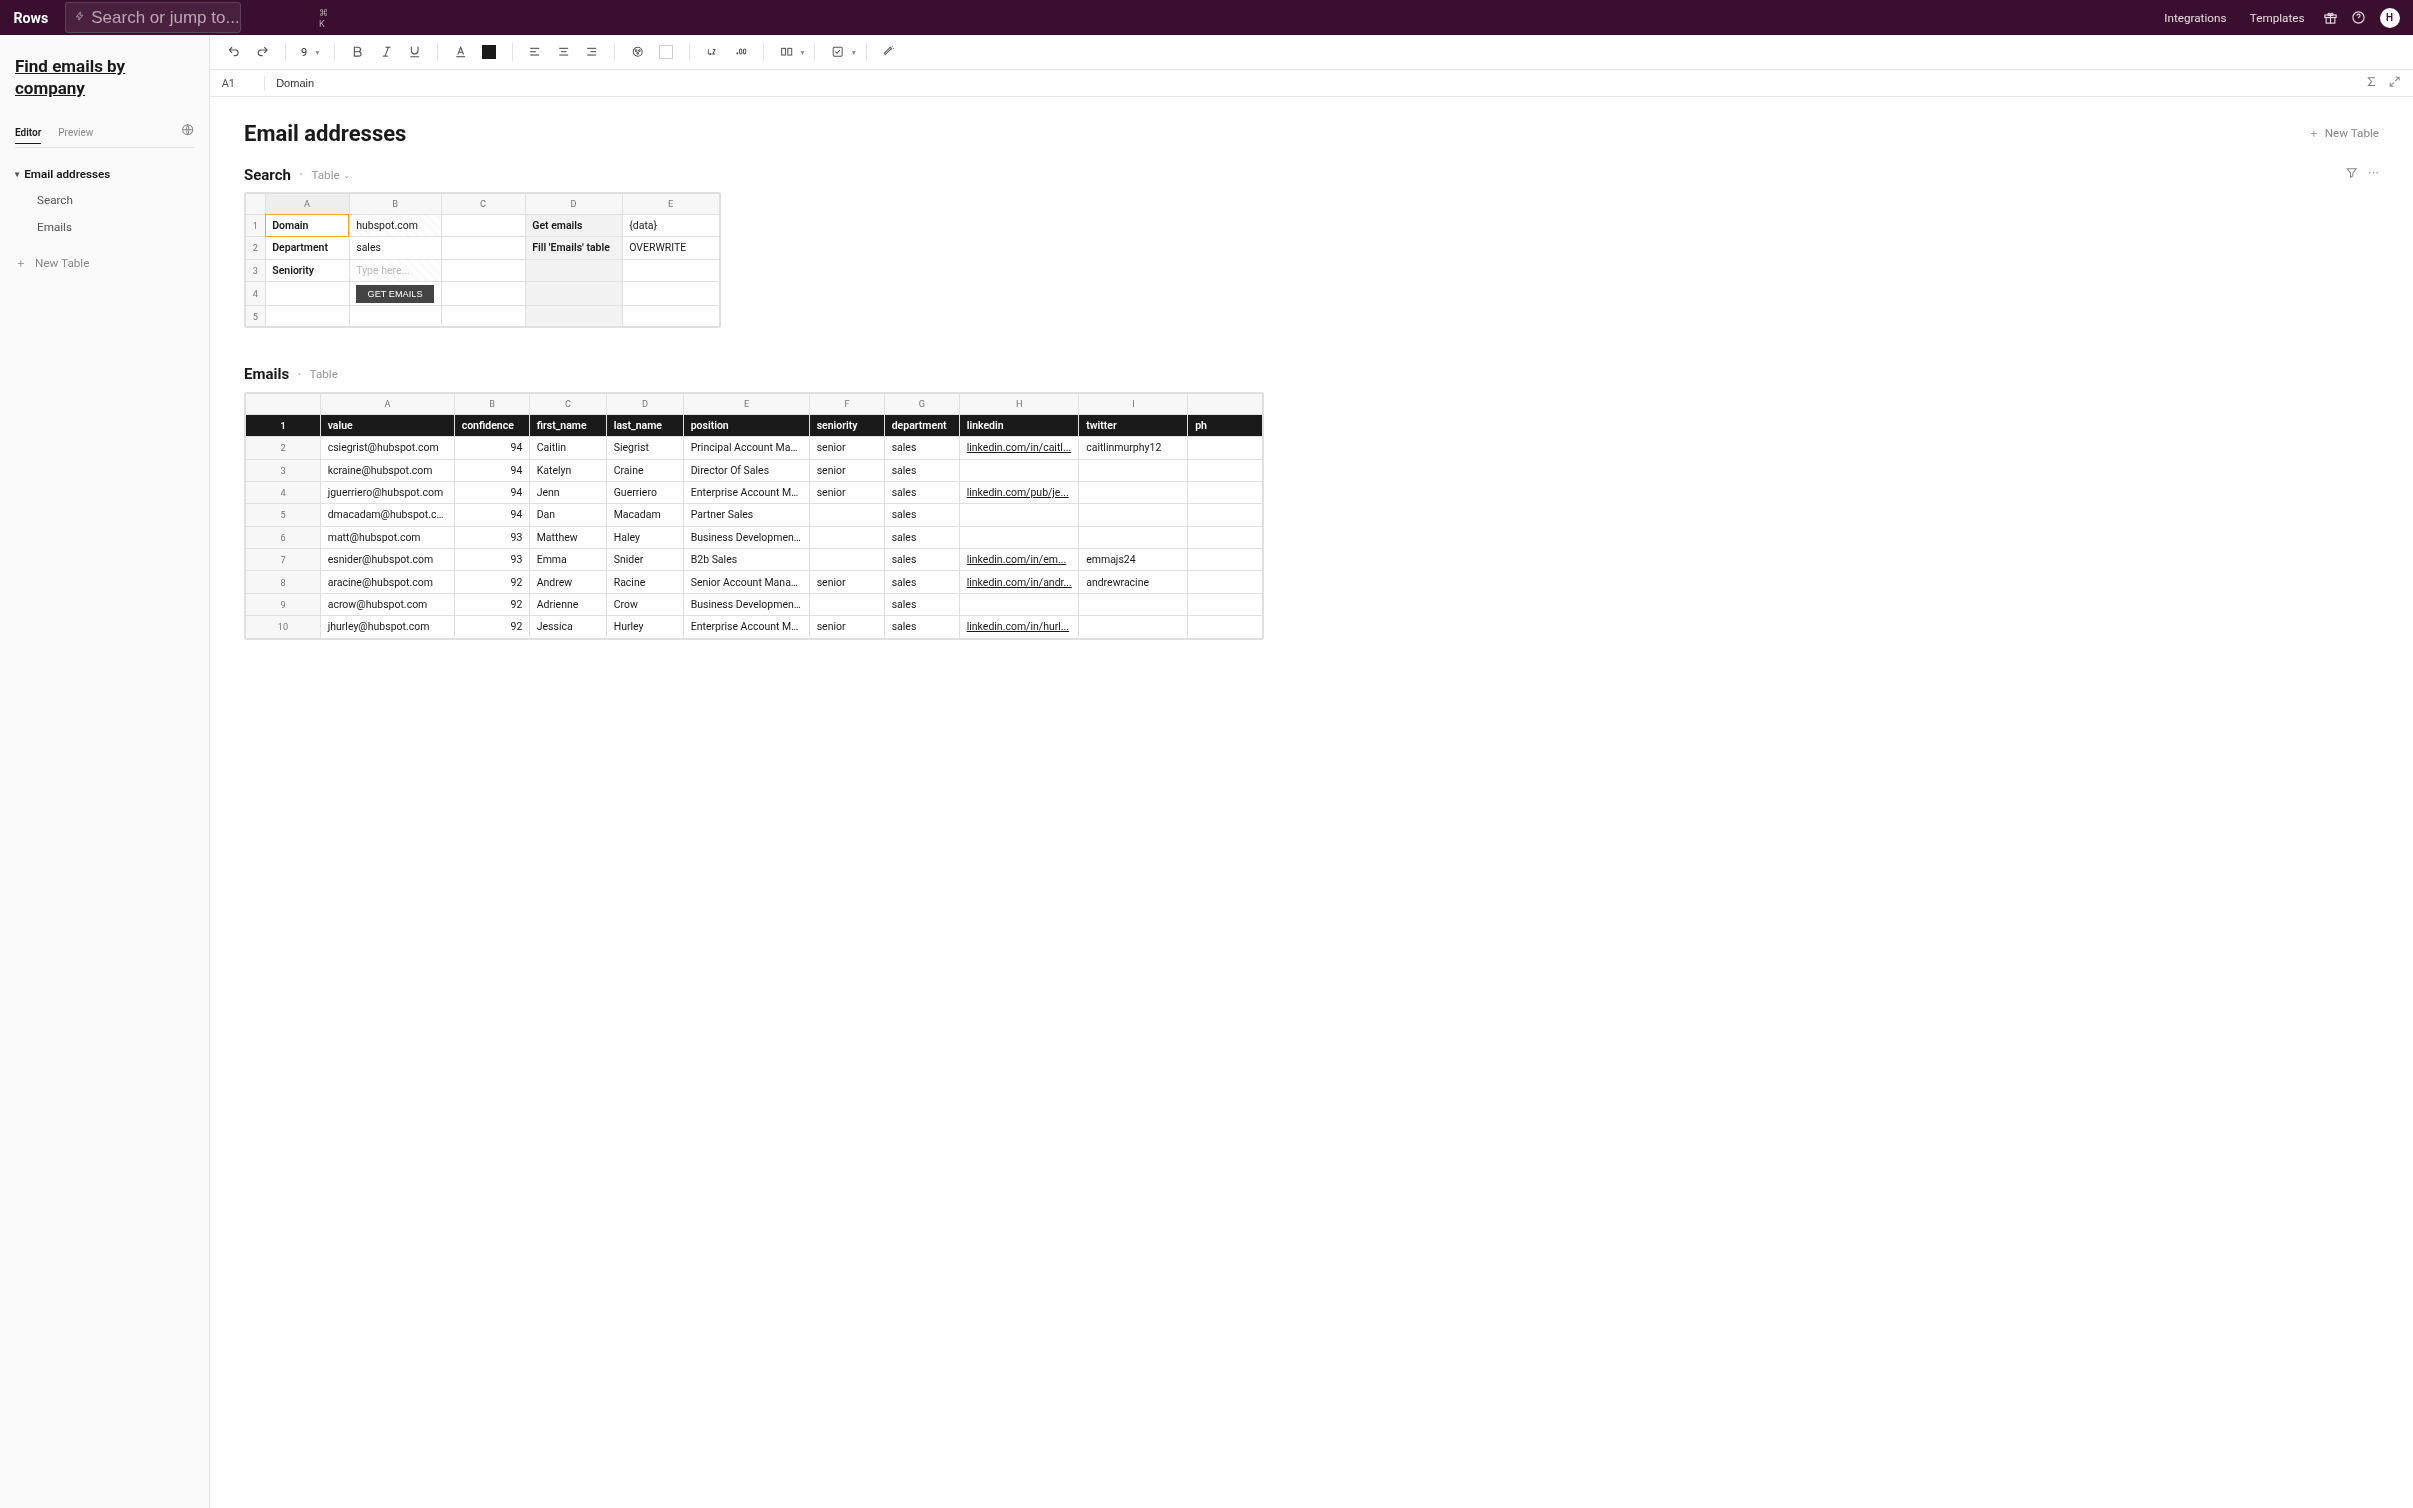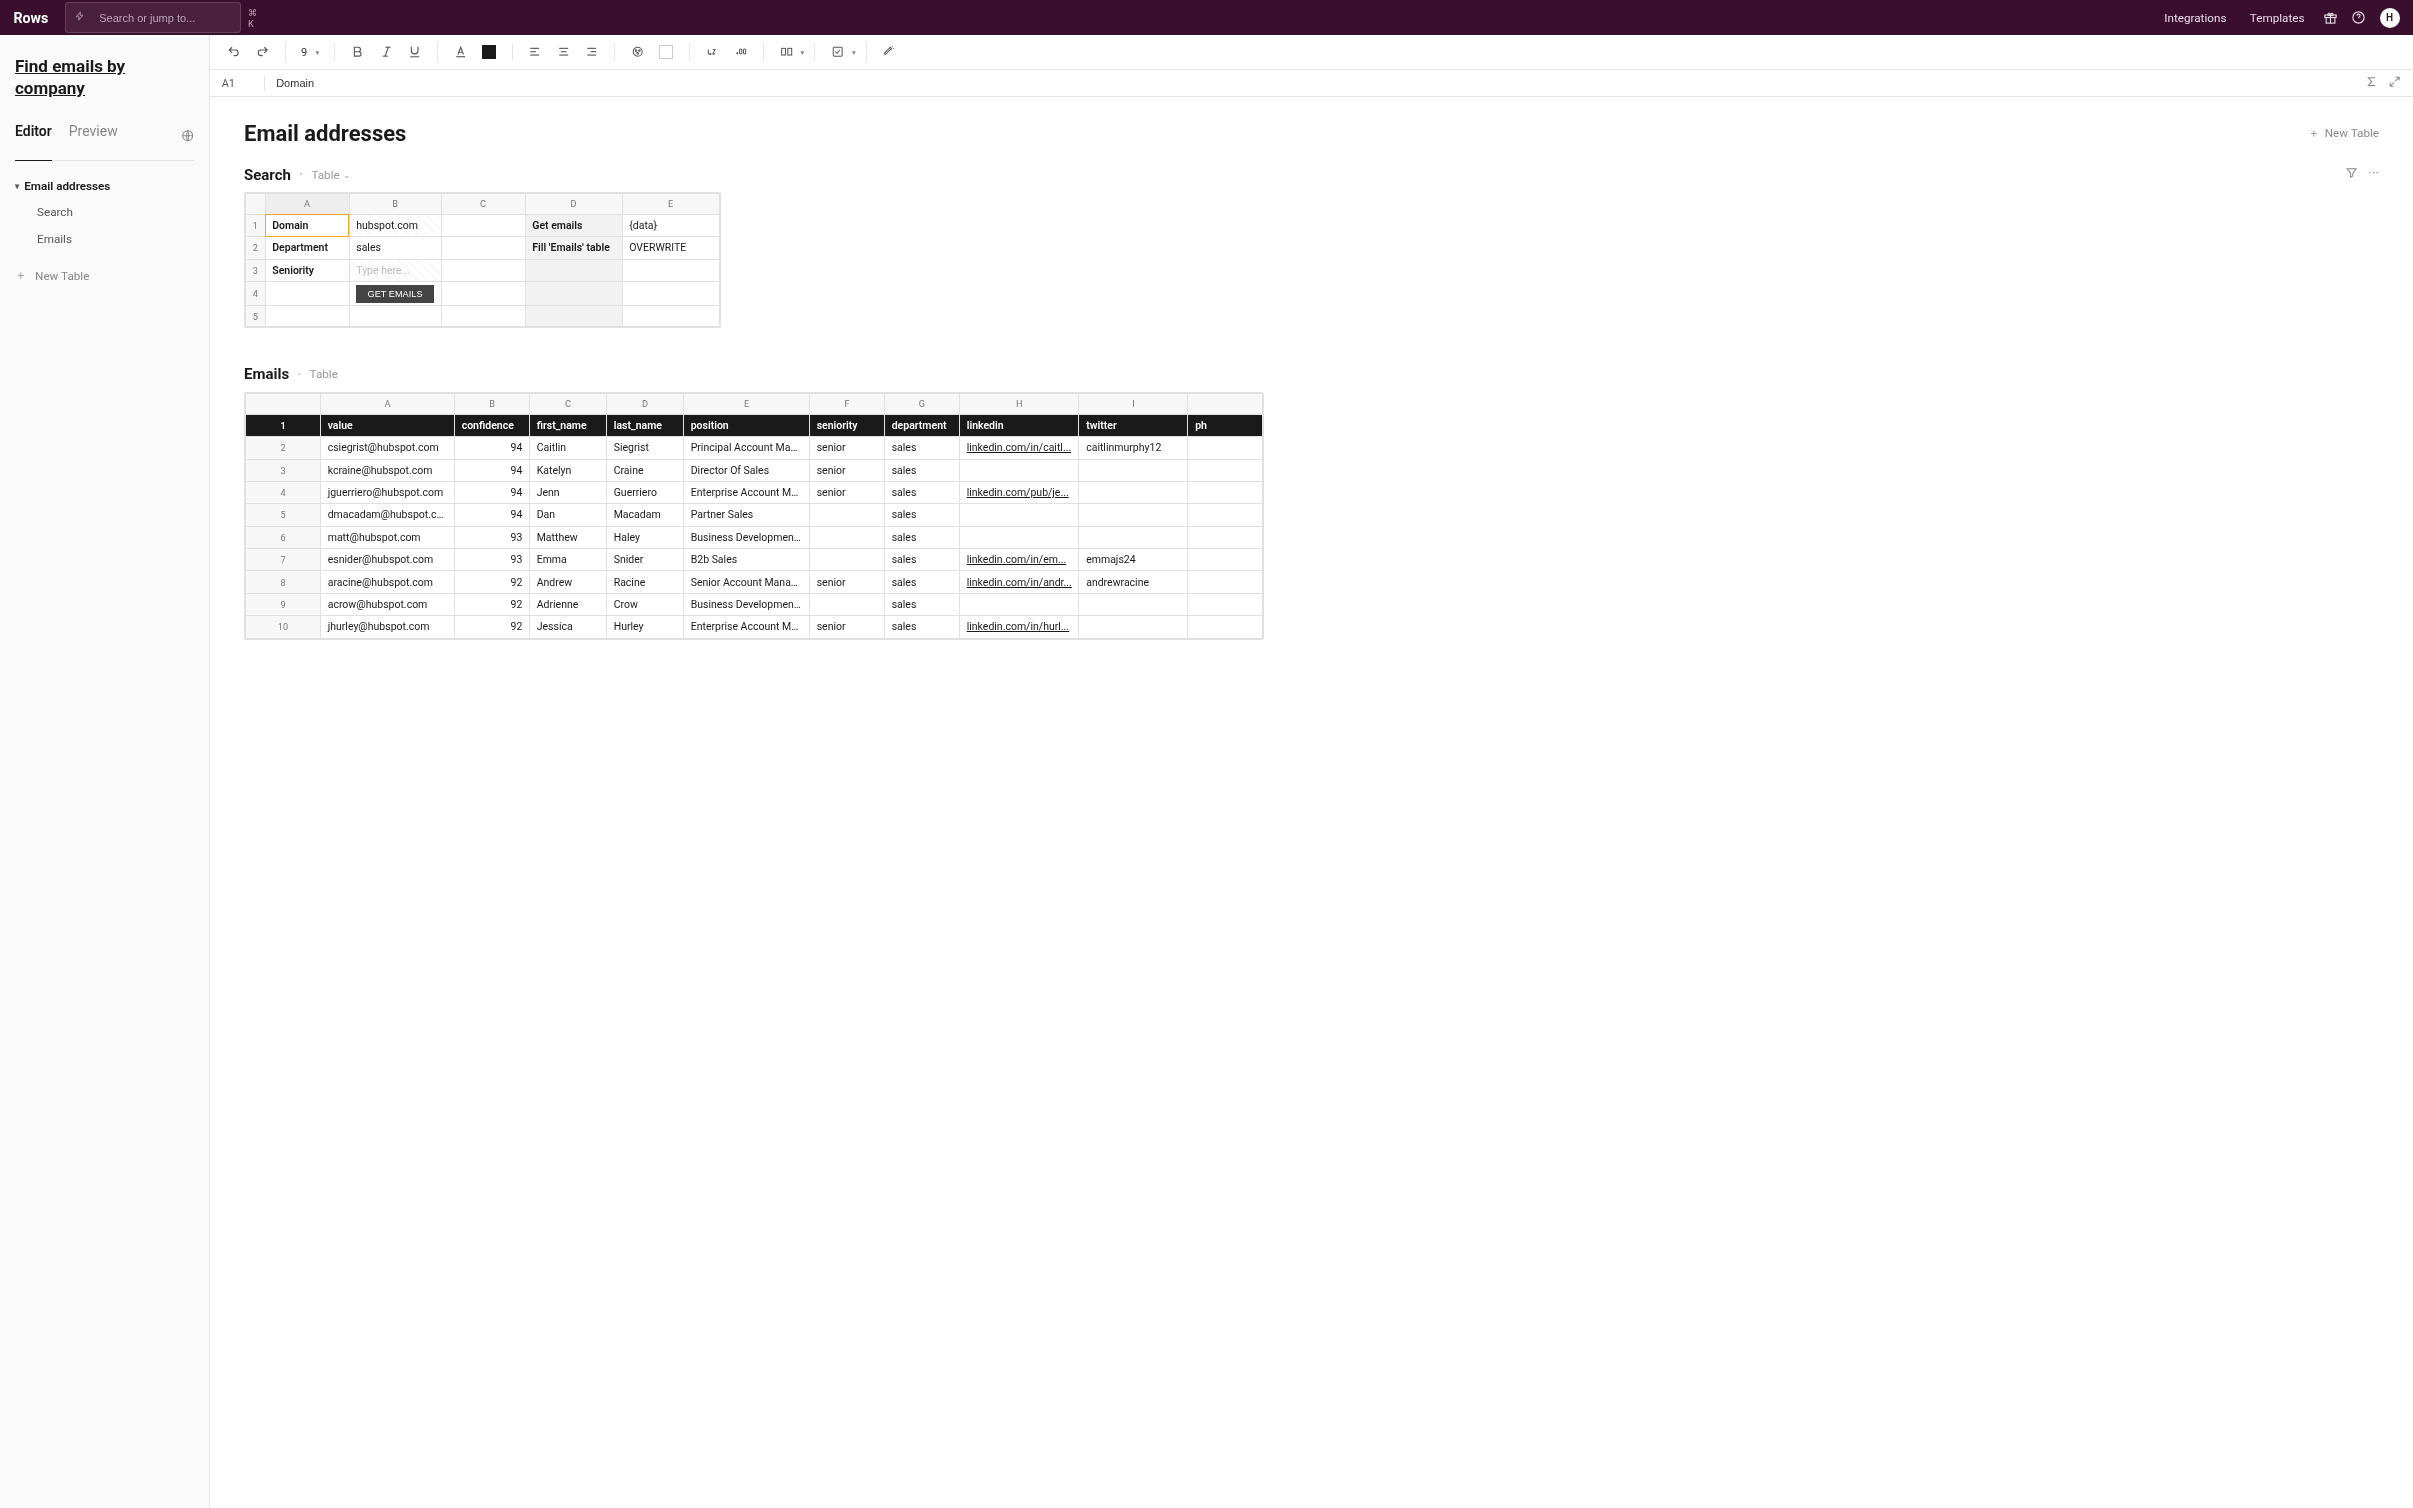--- a/index.html
+++ b/index.html
@@ -9,7 +9,7 @@
 .topnav { background: #3a0e2e; height: 35px; display: flex; align-items: center; padding: 0 13.4px; color: #fff; }
 .logo { font-weight: 700; font-size: 14.2px; margin-right: 17px; }
 .search-wrap { display: flex; align-items: center; background: rgba(255,255,255,0.08); border: 0.8px solid rgba(255,255,255,0.15); border-radius: 3.4px; padding: 3.4px 8.4px; width: 176px; gap: 6.7px; }
-.search-wrap input { background: transparent; border: none; color: #d0c0ca; flex: 1; outline: none; font-size: 11px; margin-left: 8px; }
+.search-wrap input { background: transparent; border: none; color: #d0c0ca; flex: 1; outline: none; font-size: 17px; }
 .search-wrap input::placeholder { color: #bba8b4; }
 .search-kbd { color: #bba8b4; font-size: 9.2px; }
 .topnav-spacer { flex: 1; }

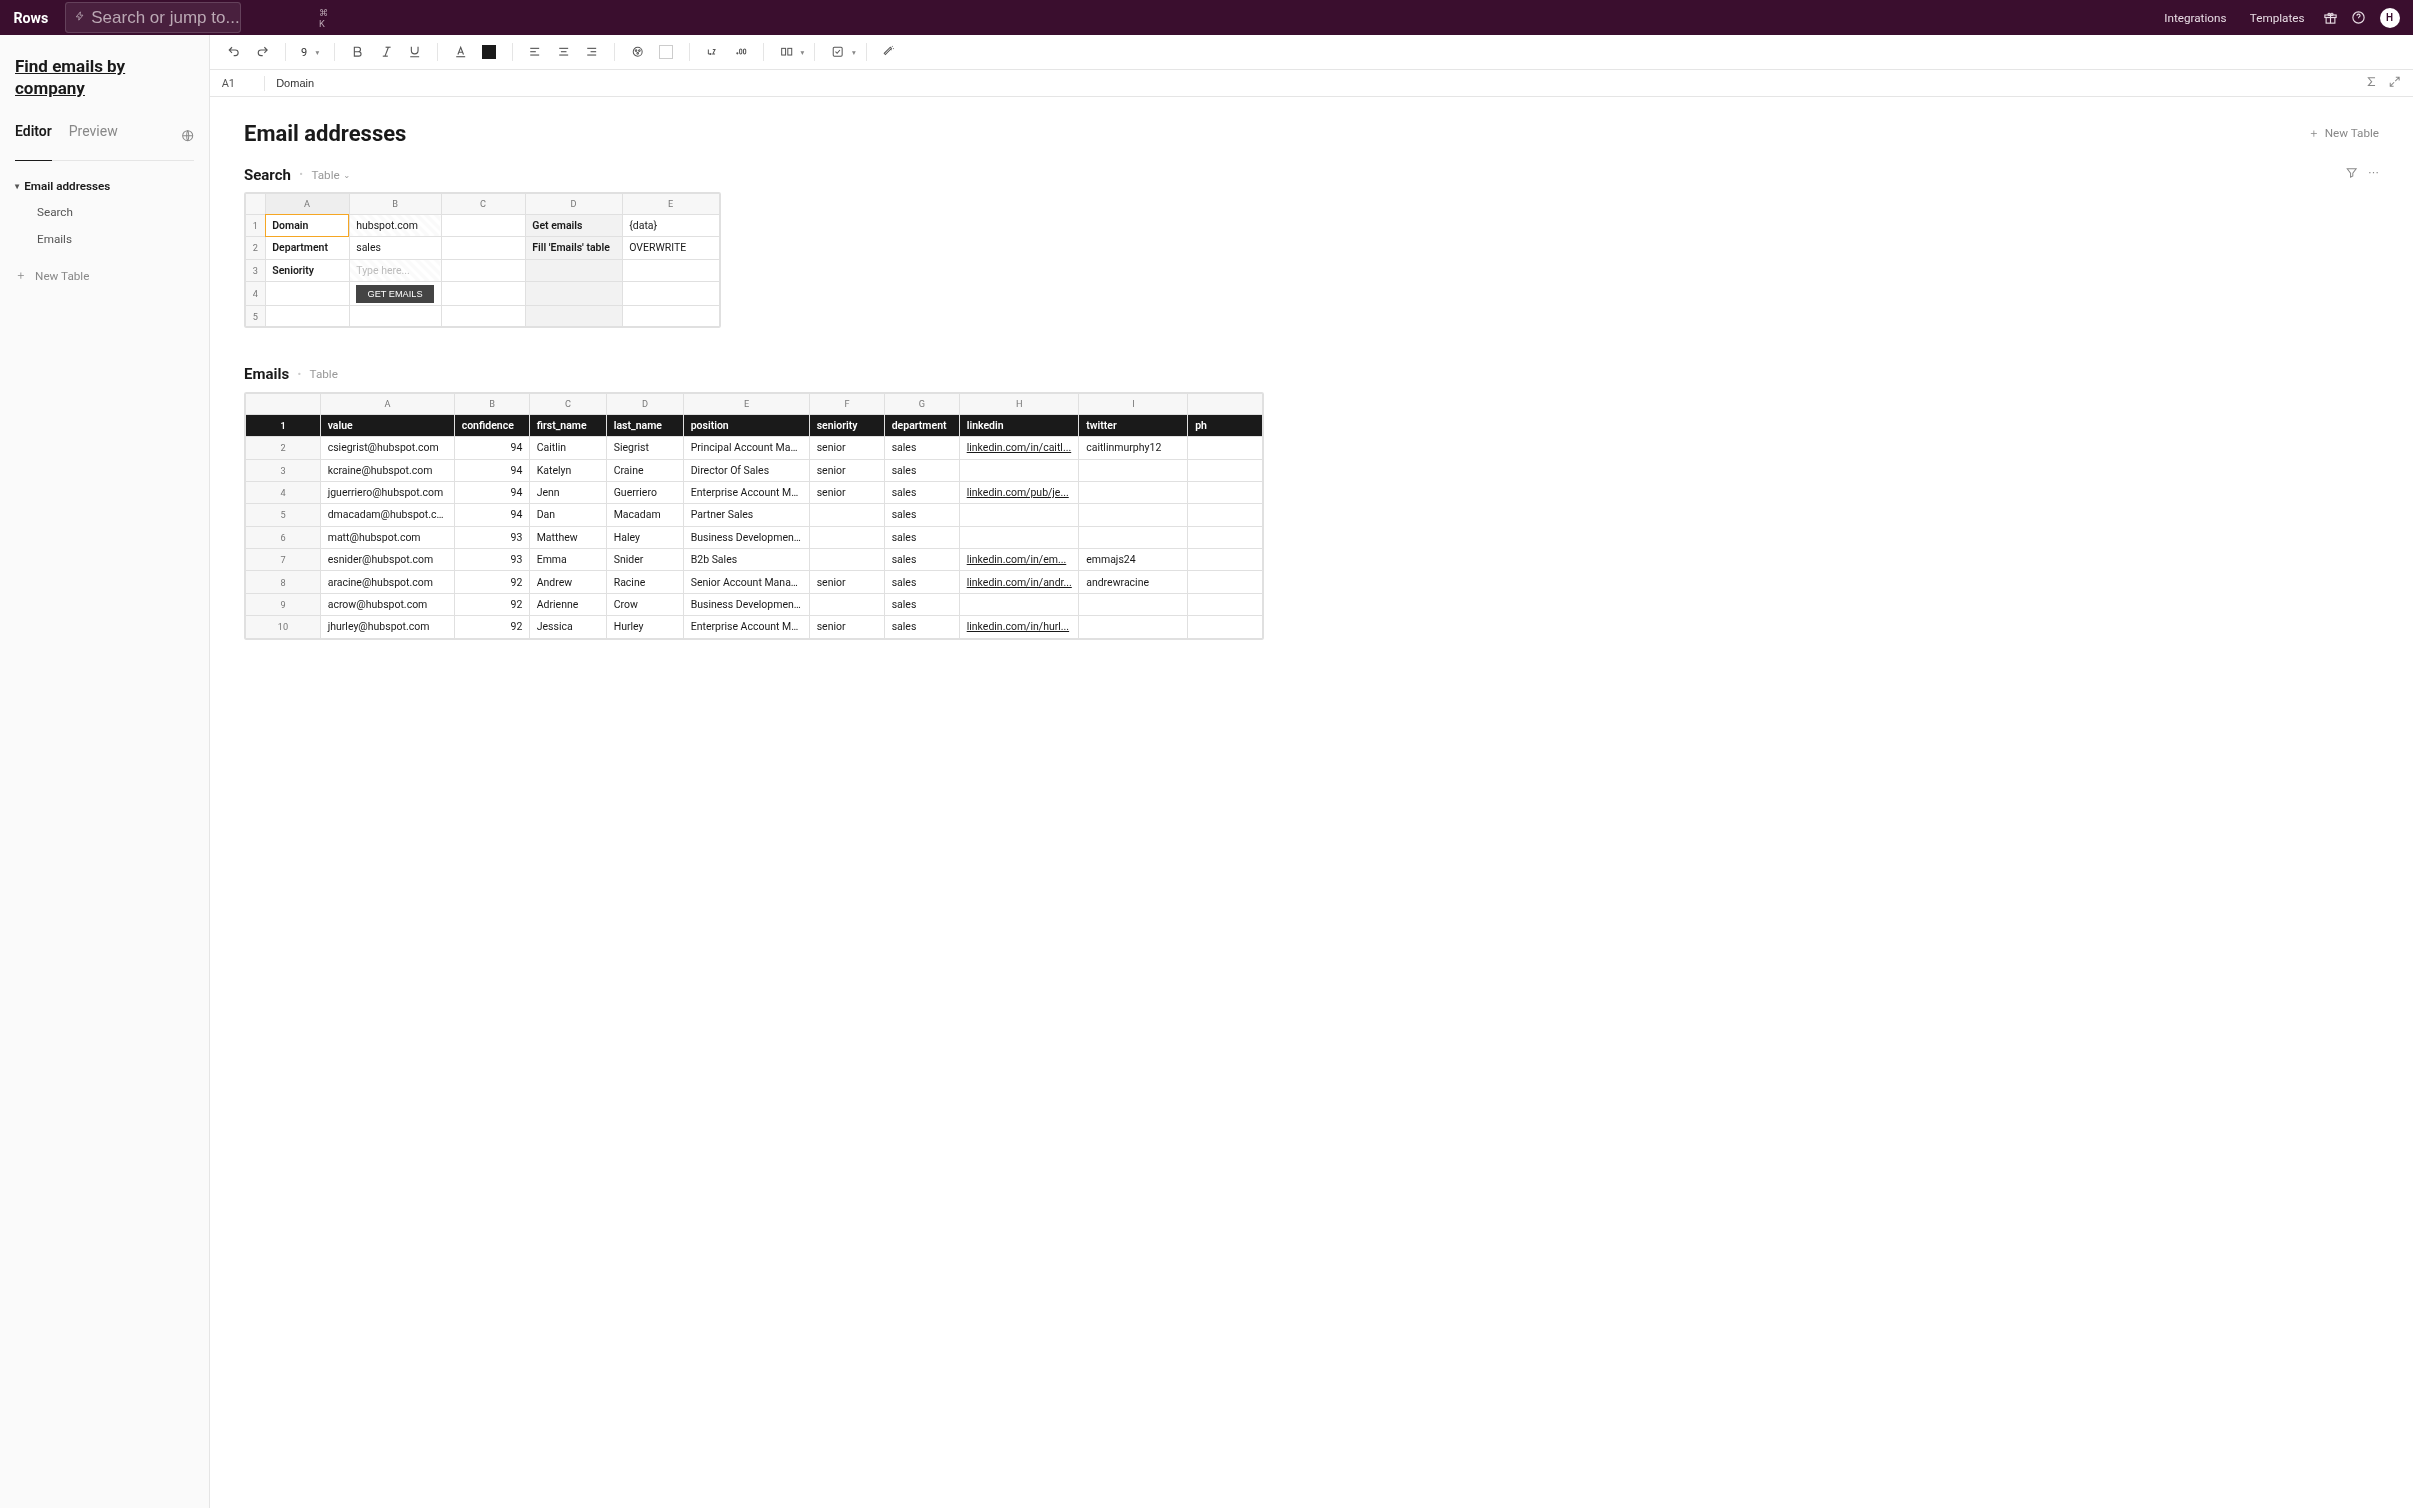--- a/index.html
+++ b/index.html
@@ -22,7 +22,7 @@
 .sidebar { width: 210px; border-right: 0.8px solid #e5e5e5; background: #fafafa; padding: 20px 15px; }
 .sidebar h1 { font-size: 17px; font-weight: 700; line-height: 1.3; margin-bottom: 23.5px; text-decoration: underline; }
 .side-tabs { display: flex; gap: 17px; border-bottom: 0.8px solid #e5e5e5; margin-bottom: 13.4px; align-items: center; }
-.side-tab { padding-bottom: 21px; font-size: 14px; color: #888; cursor: pointer; }
+.side-tab { padding-bottom: 5px; font-size: 10px; color: #888; cursor: pointer; }
 .side-tab.active { color: #1a1a1a; font-weight: 600; border-bottom: 1.7px solid #1a1a1a; margin-bottom: -0.8px; }
 .side-tabs .globe { margin-left: auto; color: #888; padding-bottom: 8.4px; }
 .side-tree { font-size: 11.7px; }

